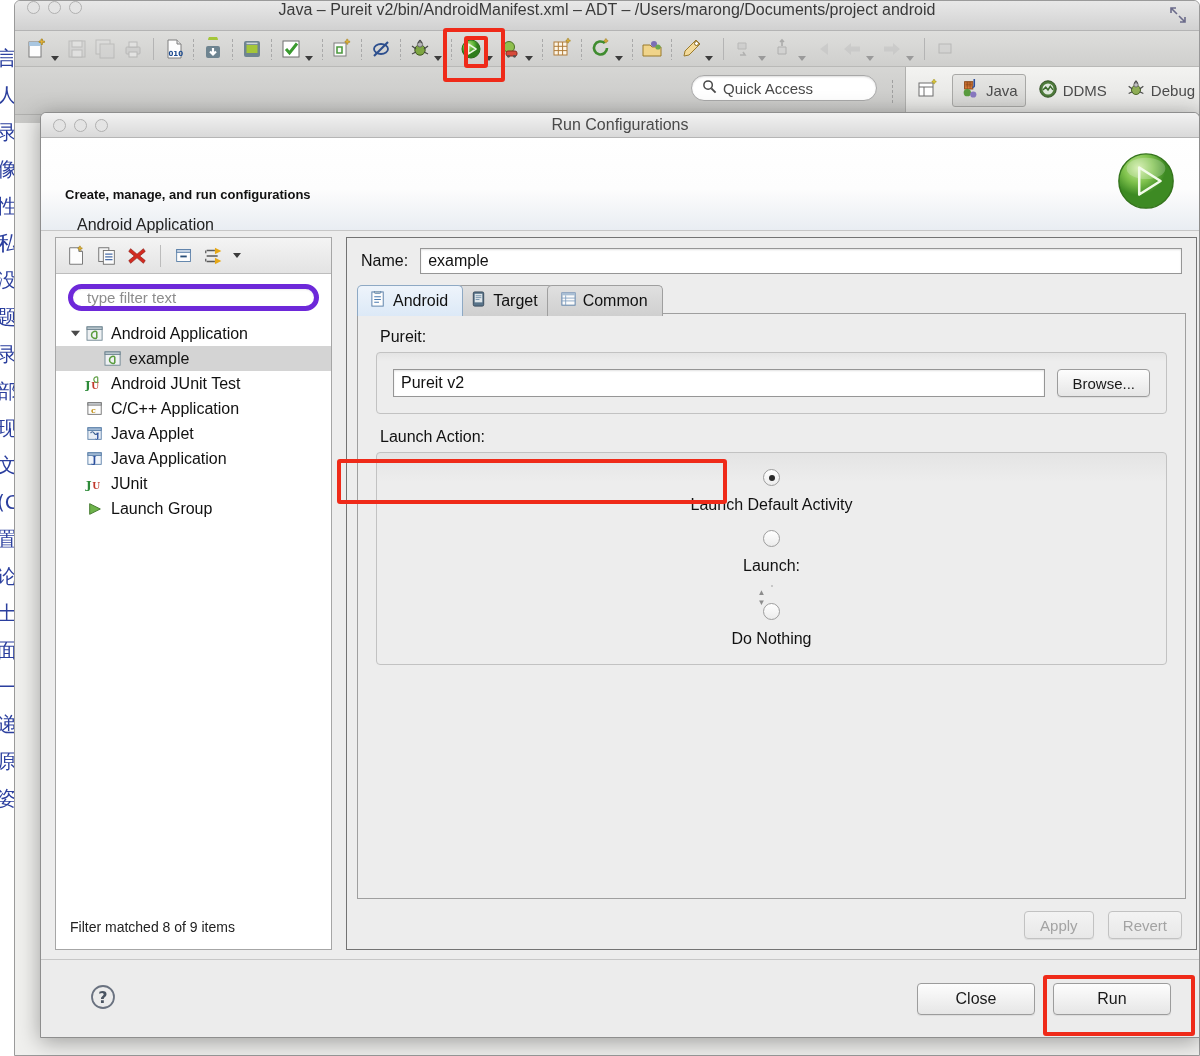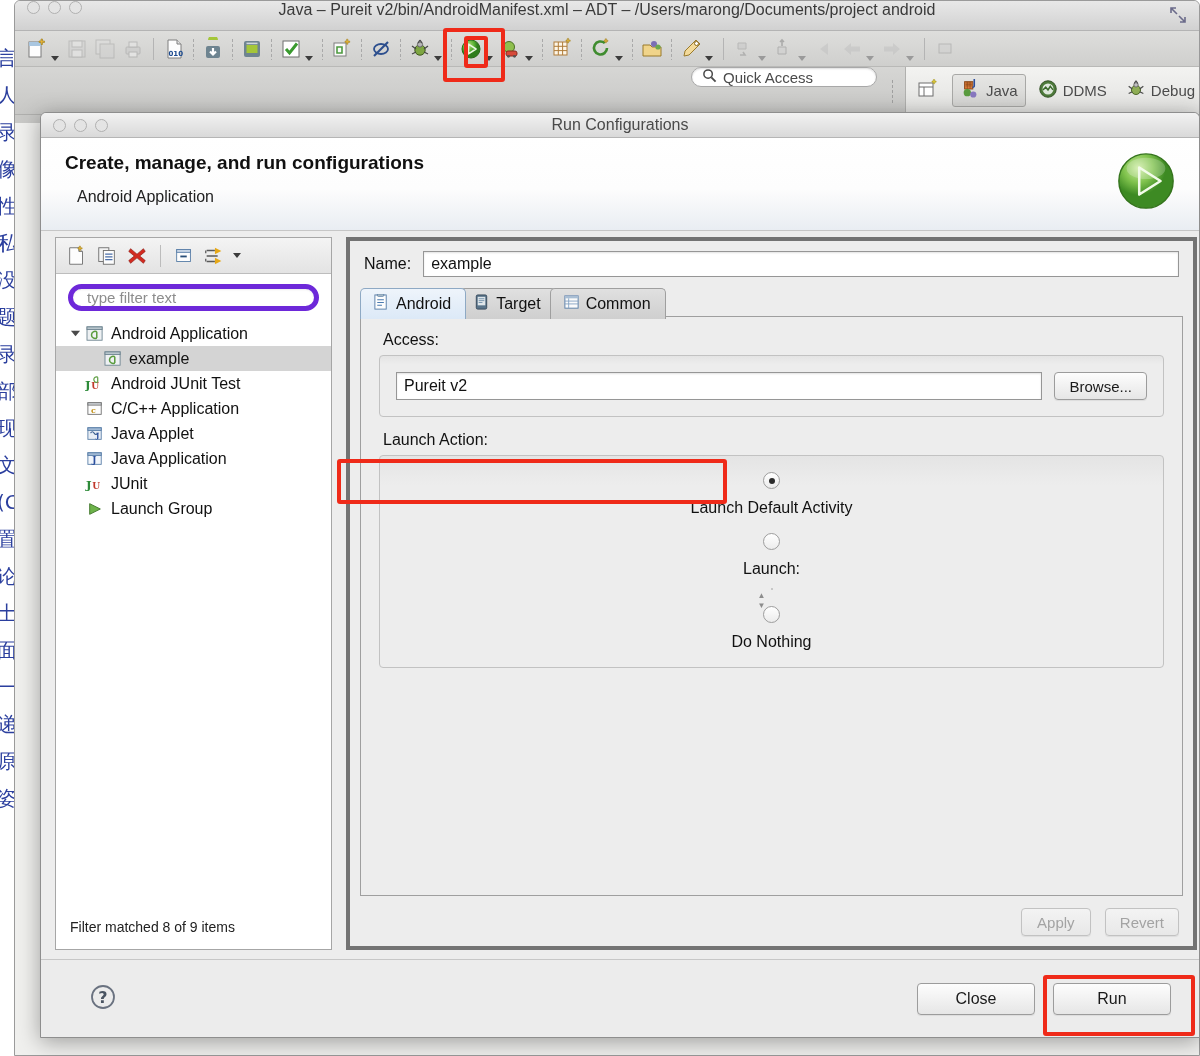--- a/index.html
+++ b/index.html
@@ -77,8 +77,8 @@
     border-bottom: 1px solid #b0b0ae;
   }
   .quick-access {
-    position: absolute; left: 676px; top: 0;
-    width: 186px; height: 20px;
+    position: absolute; left: 676px; top: 8px;
+    width: 186px; height: 26px;
     background: #fff; border: 1px solid #a8a8a8;
     border-radius: 14px;
     display: flex; align-items: center; padding-left: 10px;

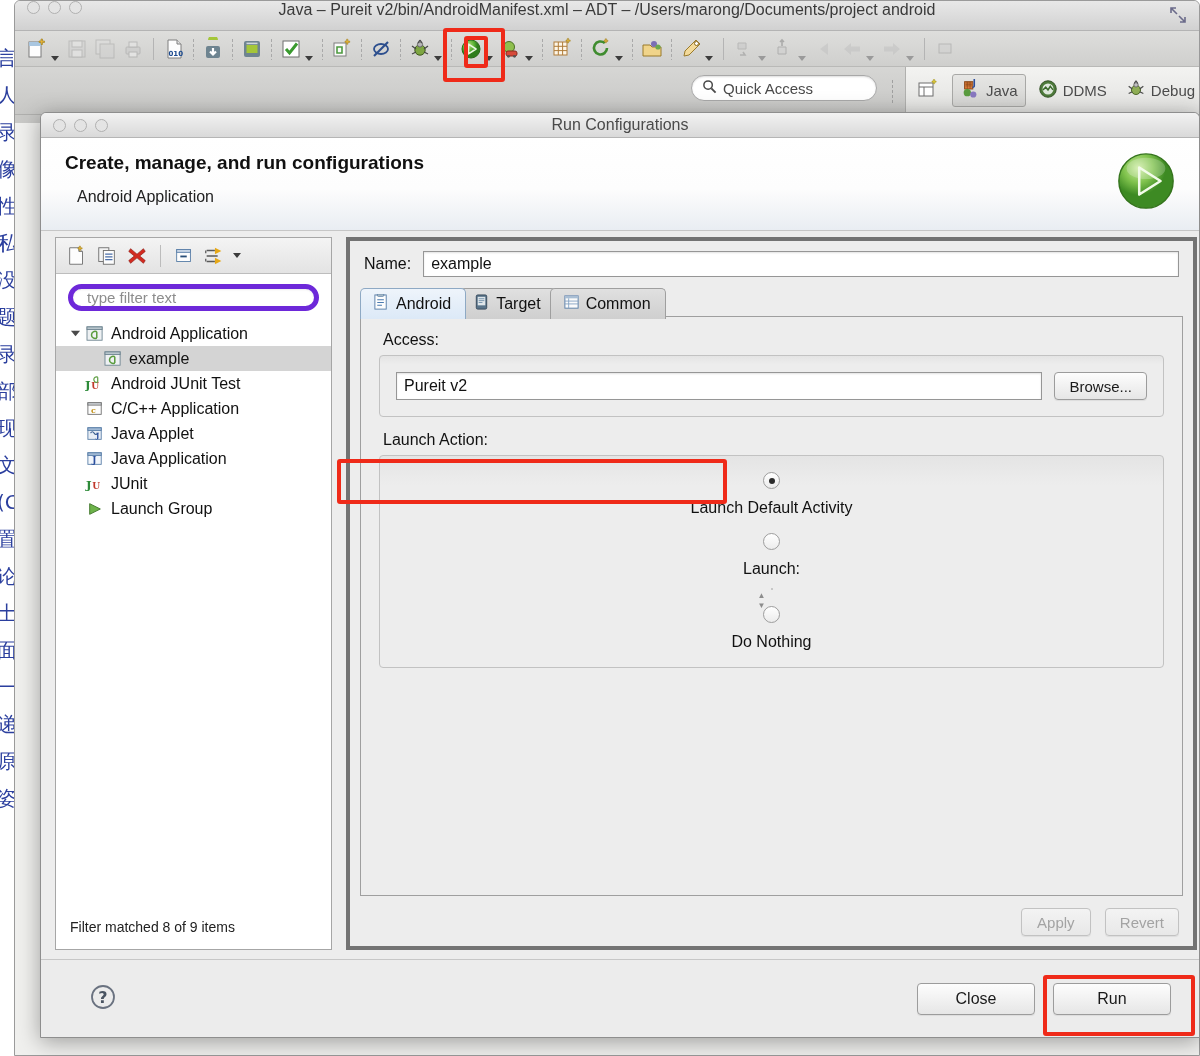--- a/index.html
+++ b/index.html
@@ -157,7 +157,7 @@
     position: relative;
     padding: 14px 0 0 24px;
   }
-  .dlg-h-title { font-size: 19px; font-weight: bold; color: #111; }
+  .dlg-h-title { font-size: 13px; font-weight: bold; color: #111; margin-top: 35px; }
   .dlg-h-sub   { font-size: 16px; color: #222; margin-top: 14px; margin-left: 12px; }
   .dlg-h-icon  { position: absolute; right: 22px; top: 12px; }
 

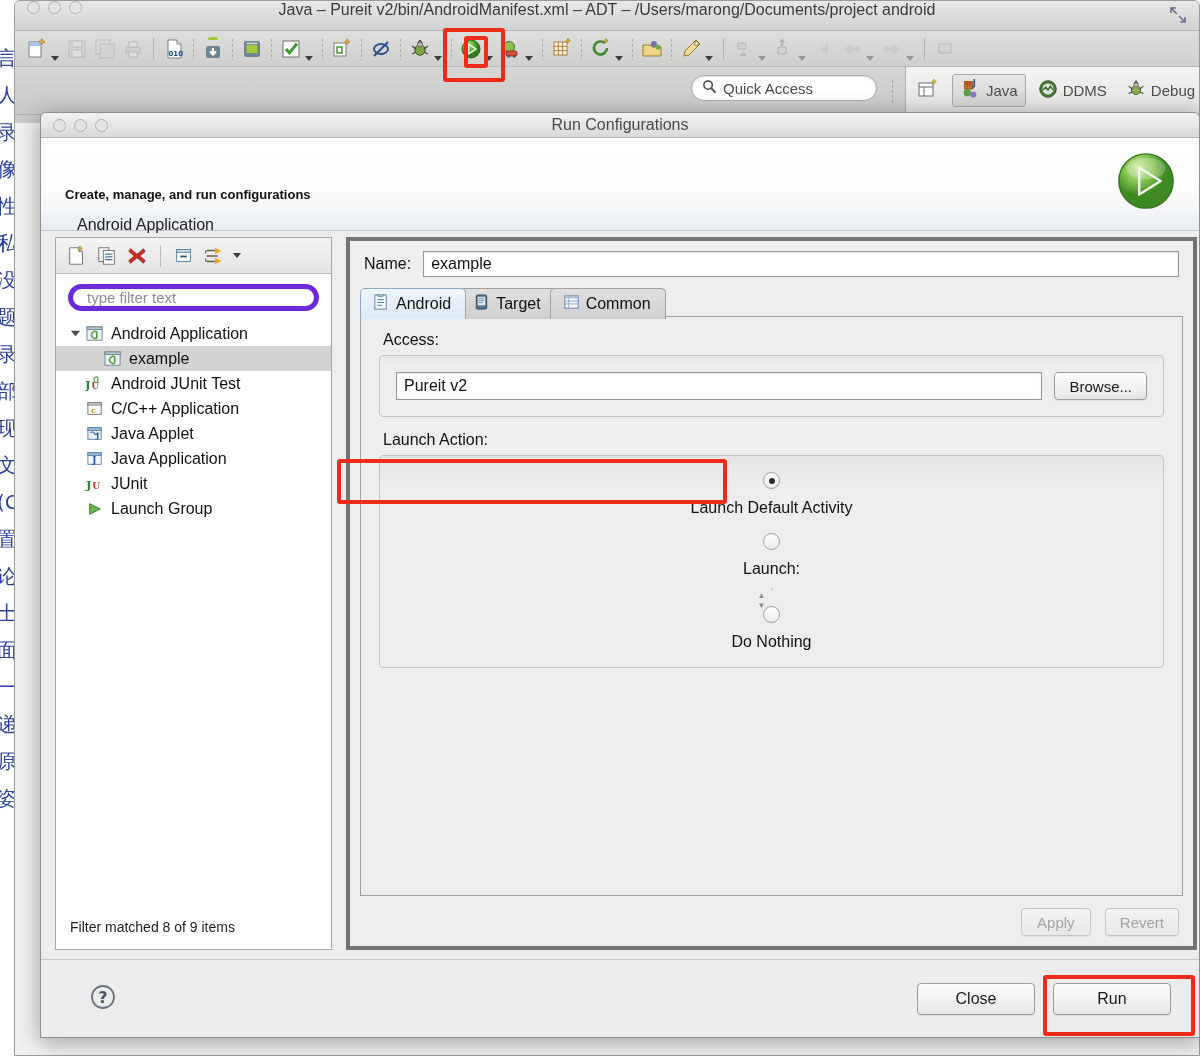--- a/index.html
+++ b/index.html
@@ -204,7 +204,7 @@
     position: absolute; left: 305px; top: 124px;
     width: 851px; height: 713px;
     background: #ededed;
-    border: 4px solid #737373;
+    border: 1px solid #737373;
   }
   .name-row { display: flex; align-items: center; padding: 10px 14px 0 14px; }
   .name-label { font-size: 16px; color: #111; margin-right: 12px; }

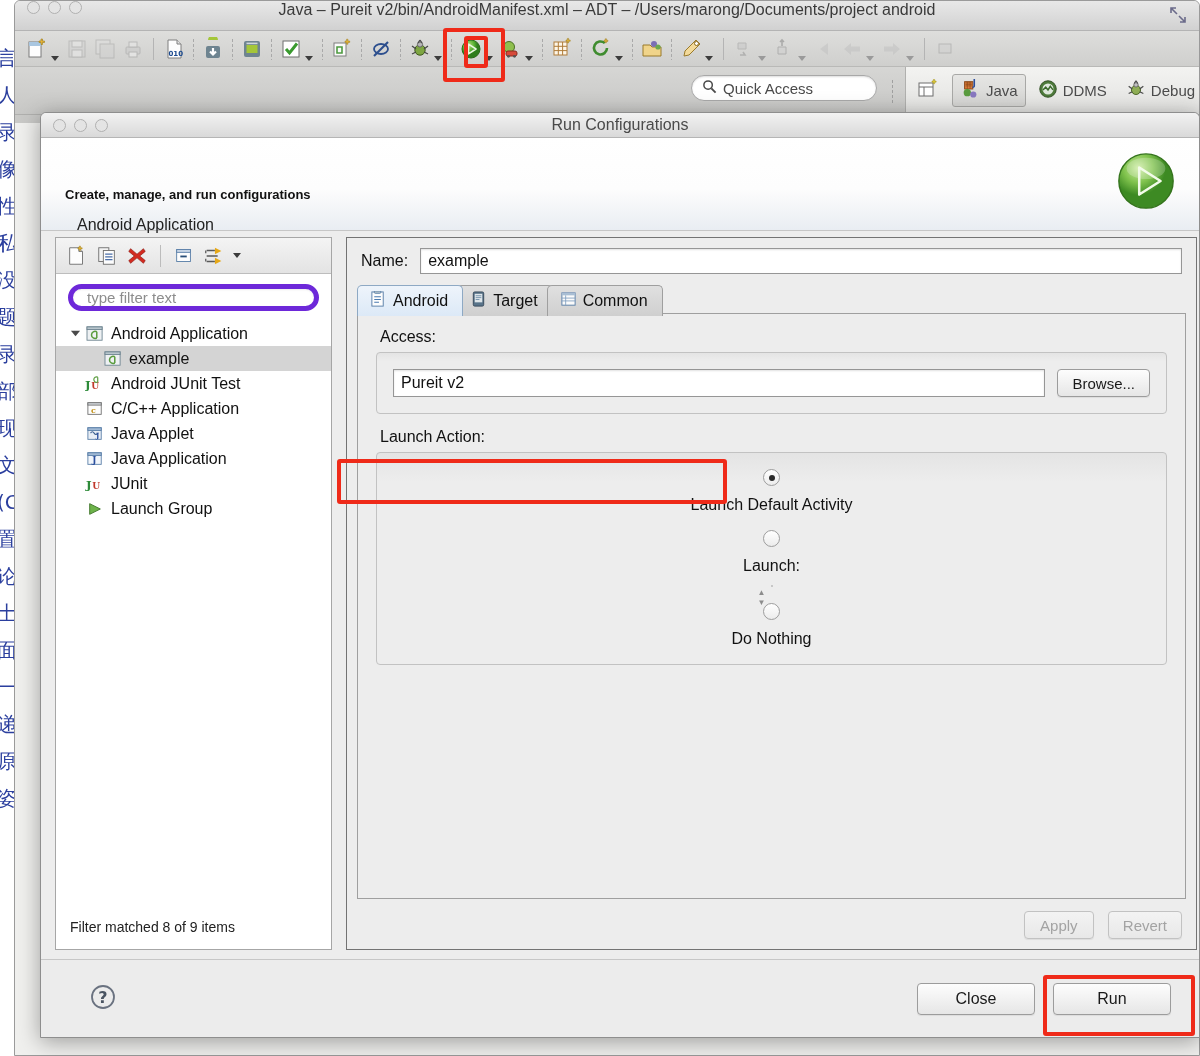--- a/index.html
+++ b/index.html
@@ -856,7 +856,7 @@
     </div>
 
     <div class="tab-body">
-      <div class="group-label">Access:</div>
+      <div class="group-label">Pureit:</div>
       <div class="group-box">
         <div class="proj-row">
           <span class="proj-input">Pureit v2</span>

